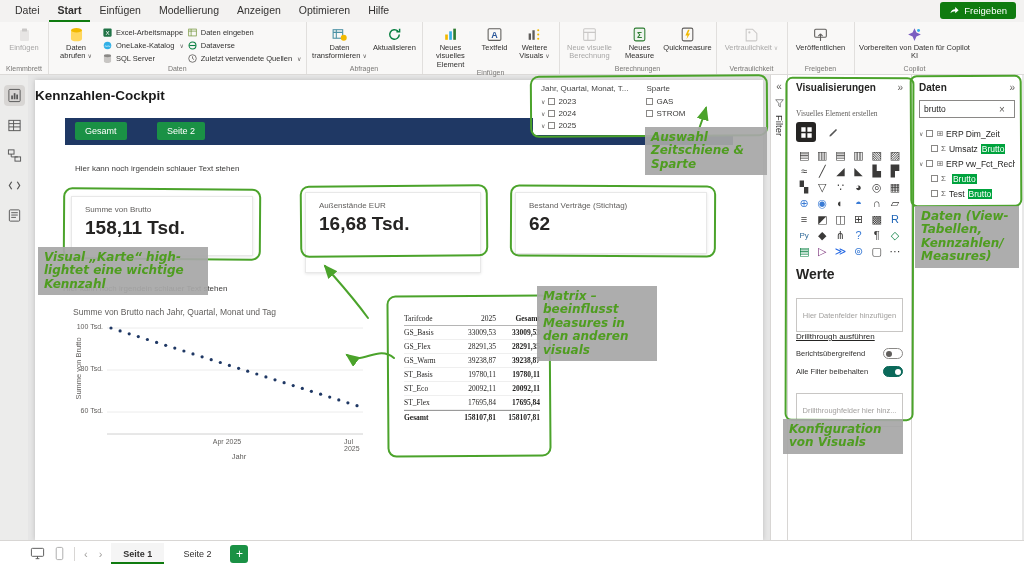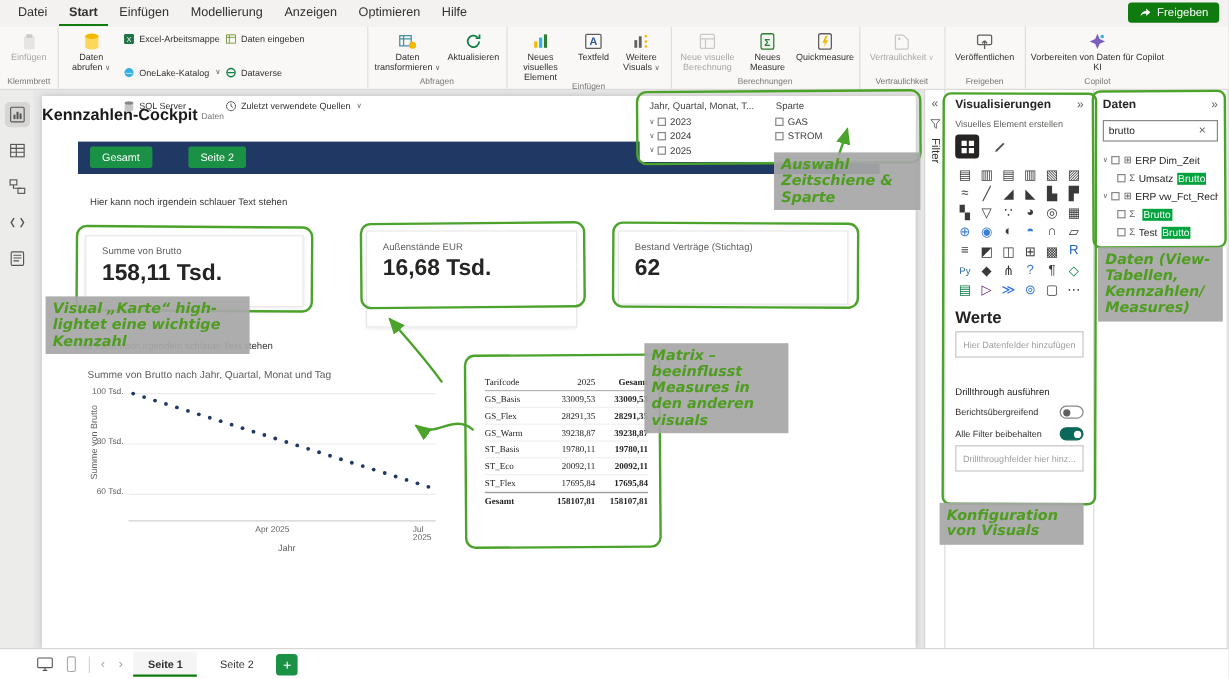--- a/index.html
+++ b/index.html
@@ -20,7 +20,7 @@
   .rgroup-label { font-size:7px; color:#797775; text-align:center; padding:0 0 2px; }
   .rbtn { display:flex; flex-direction:column; align-items:center; text-align:center; font-size:7.5px; color:#323130; line-height:1.12; padding-top:1px; cursor:pointer; }
   .rbtn .ricon { height:19px; display:flex; align-items:center; justify-content:center; }
-  .rcol { display:flex; flex-direction:column; gap:16px; padding-top:2px; }
+  .rcol { display:flex; flex-direction:column; gap:1px; padding-top:2px; }
   .rsmall { display:flex; align-items:center; gap:3px; font-size:7.5px; height:12px; white-space:nowrap; color:#323130; cursor:pointer; }
   .disabled { opacity:.42; }
   .caret { font-size:6px; color:#605e5c; margin-left:2px; }

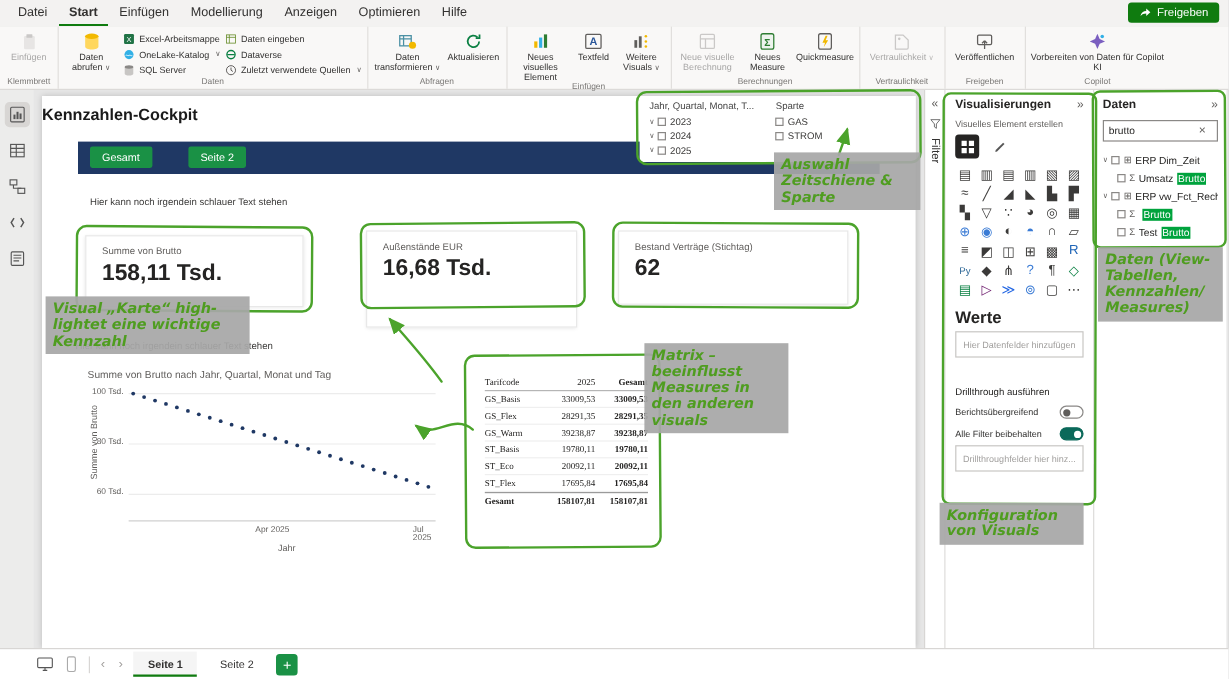--- a/index.html
+++ b/index.html
@@ -79,7 +79,7 @@
   #viz-panel { position:absolute; left:788px; top:75px; width:124px; bottom:26px; background:#fff; border-right:1px solid #d8d6d4; padding:7px 8px 0; z-index:2; }
   .panel-head { display:flex; justify-content:space-between; align-items:center; font-size:10px; font-weight:bold; color:#252423; }
   .panel-chev { color:#605e5c; font-size:10px; font-weight:normal; cursor:pointer; }
-  #viz-sub { font-size:7.5px; color:#605e5c; margin-top:6px; }
+  #viz-sub { font-size:7.5px; color:#605e5c; margin-top:16px;font-family:Liberation Serif, serif; }
   #viz-tabs { display:flex; gap:7px; margin-top:4px; }
   .vtab { width:20px; height:20px; border-radius:3px; display:flex; align-items:center; justify-content:center; cursor:pointer; }
   .vtab.active { background:#252423; }

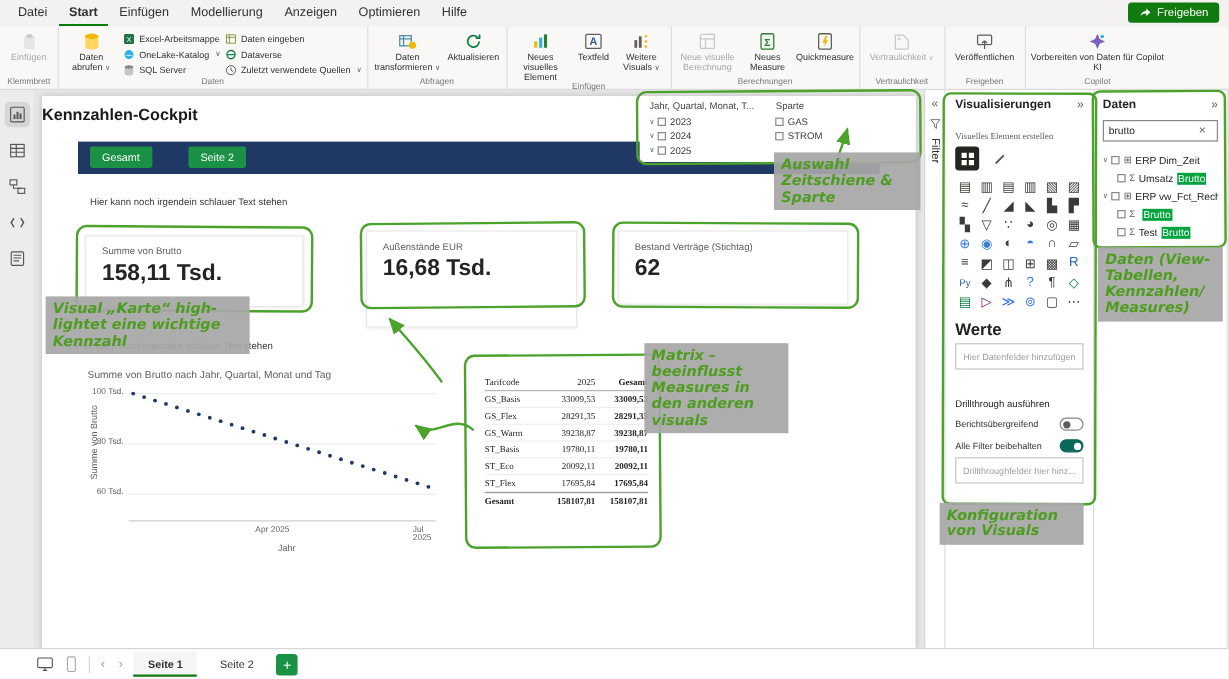--- a/index.html
+++ b/index.html
@@ -86,7 +86,7 @@
   #vgrid { display:grid; grid-template-columns:repeat(6,1fr); gap:0 2px; margin-top:5px; }
   .vicon { height:16px; display:flex; align-items:center; justify-content:center; font-size:11px; color:#3b3a39; cursor:pointer; }
   #werte-label { font-weight:bold; font-size:14px; margin-top:7px; }
-  .fieldwell { border:1px solid #c8c6c4; height:22px; margin-top:4px; display:flex; align-items:center; justify-content:center; color:#a19f9d; font-size:7.5px; white-space:nowrap; overflow:hidden; }
+  .fieldwell { border:1px solid #c8c6c4; height:34px; margin-top:16px; display:flex; align-items:center; justify-content:center; color:#a19f9d; font-size:7.5px; white-space:nowrap; overflow:hidden; }
   .section-label { font-size:8px; color:#252423; margin-top:24px; }
   .toggle-row { display:flex; justify-content:space-between; align-items:center; margin-top:7px; font-size:7.5px; color:#323130; }
   .toggle { width:20px; height:11px; border:1px solid #8a8886; border-radius:6px; position:relative; flex:0 0 auto; cursor:pointer; }

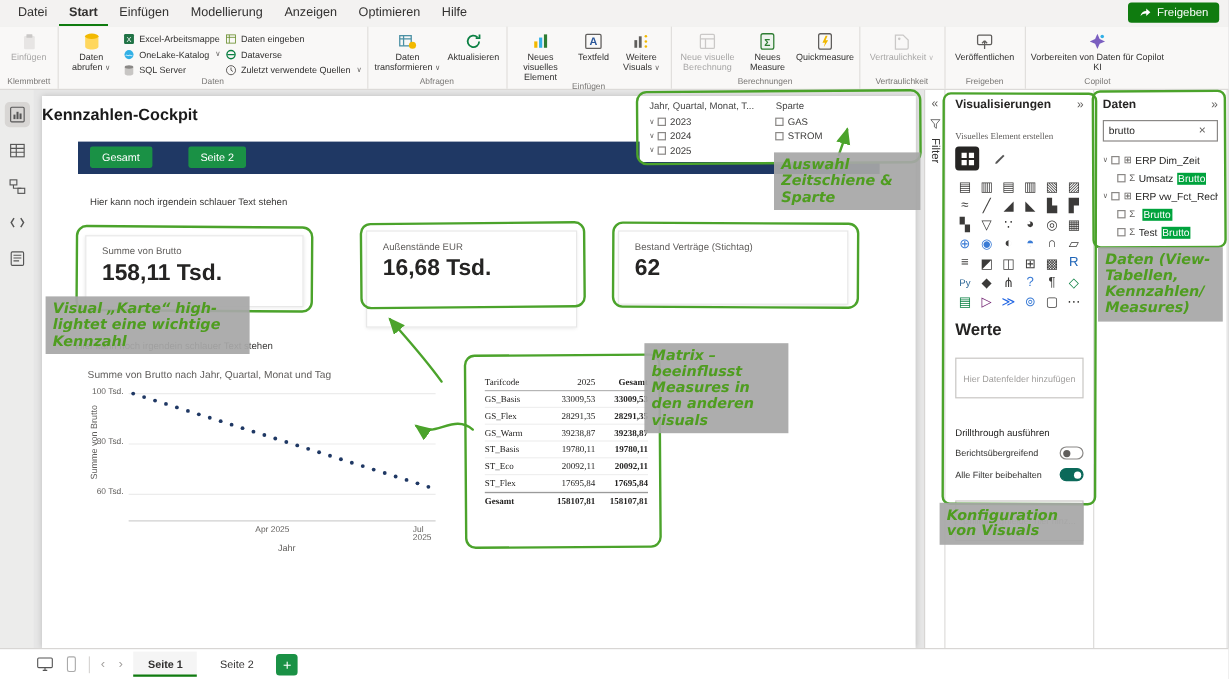--- a/index.html
+++ b/index.html
@@ -87,7 +87,7 @@
   .vicon { height:16px; display:flex; align-items:center; justify-content:center; font-size:11px; color:#3b3a39; cursor:pointer; }
   #werte-label { font-weight:bold; font-size:14px; margin-top:7px; }
   .fieldwell { border:1px solid #c8c6c4; height:34px; margin-top:16px; display:flex; align-items:center; justify-content:center; color:#a19f9d; font-size:7.5px; white-space:nowrap; overflow:hidden; }
-  .section-label { font-size:8px; color:#252423; margin-top:24px; }
+  .section-label { font-size:8px; color:#252423; margin-top:0;text-decoration:underline; }
   .toggle-row { display:flex; justify-content:space-between; align-items:center; margin-top:7px; font-size:7.5px; color:#323130; }
   .toggle { width:20px; height:11px; border:1px solid #8a8886; border-radius:6px; position:relative; flex:0 0 auto; cursor:pointer; }
   .toggle::after { content:''; position:absolute; width:6px; height:6px; border-radius:50%; background:#605e5c; top:1.5px; left:2px; }

